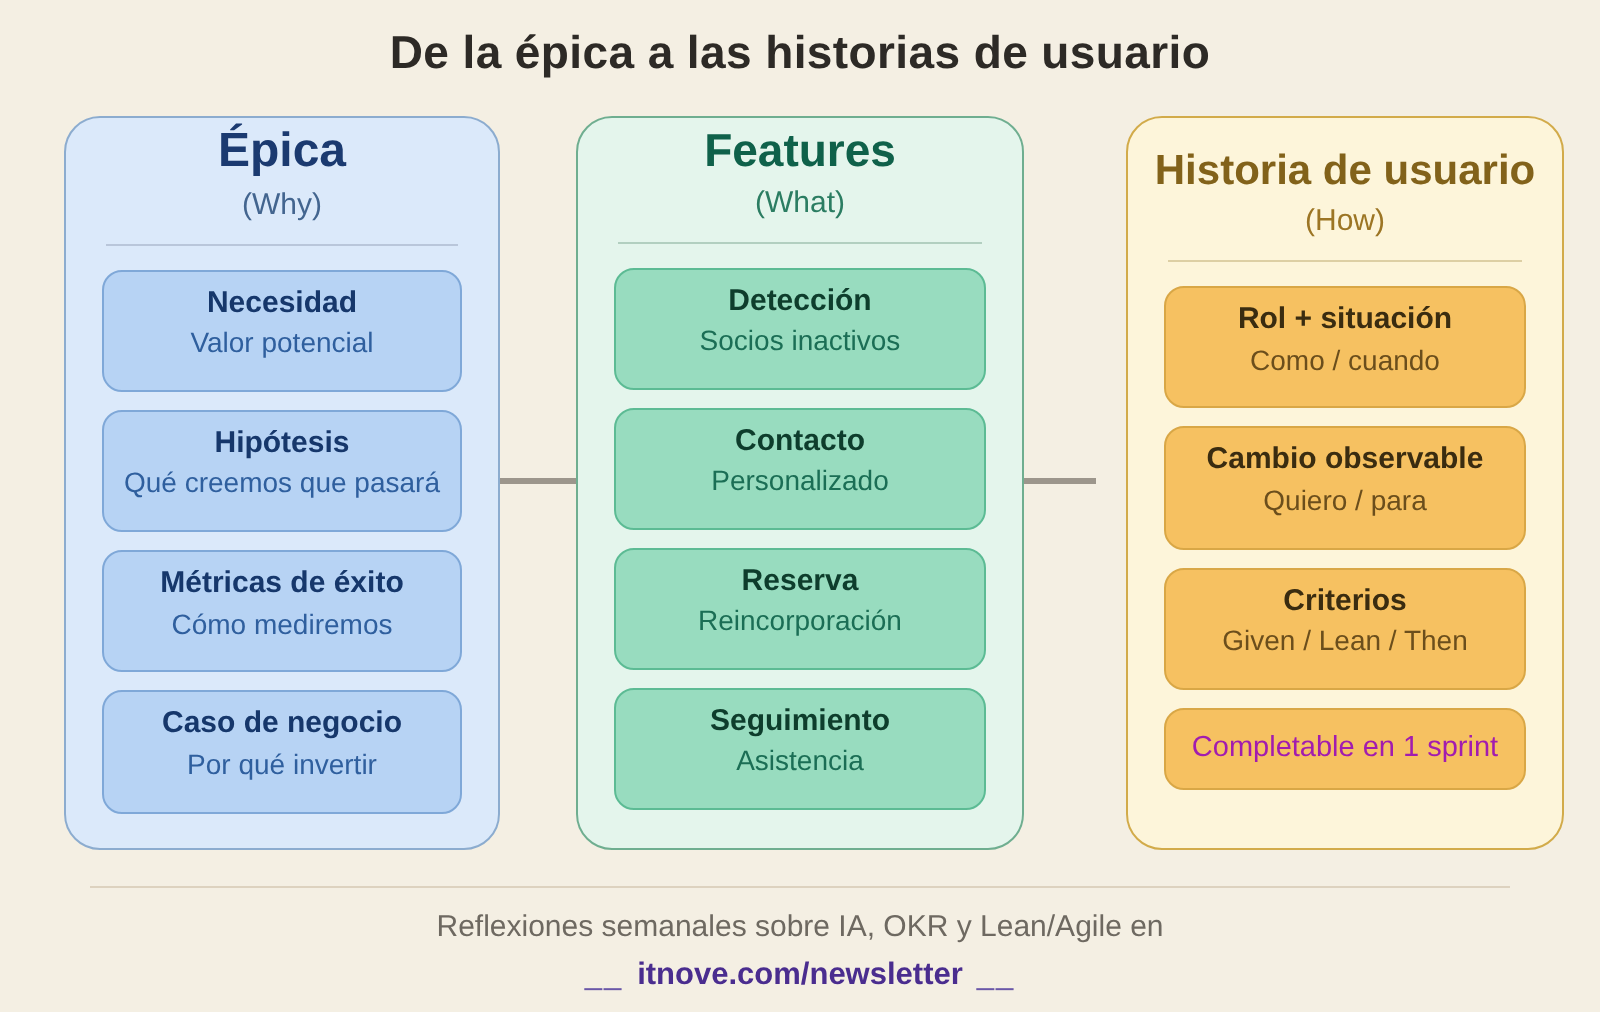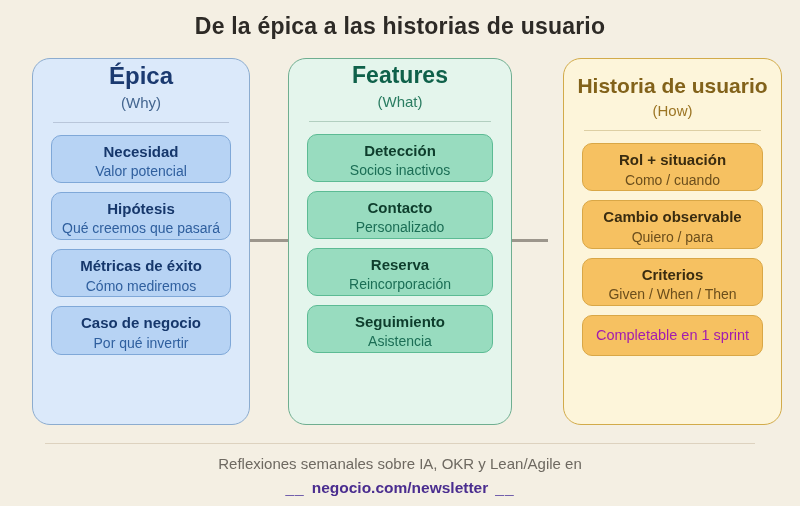--- a/index.html
+++ b/index.html
@@ -80,7 +80,7 @@
   .card{
     border-radius:10px;
     box-sizing:border-box;
-    padding:6px 6px 1px 6px;
+    padding:6px 6px 14px 6px;
     text-align:center;
   }
   .card-blue{

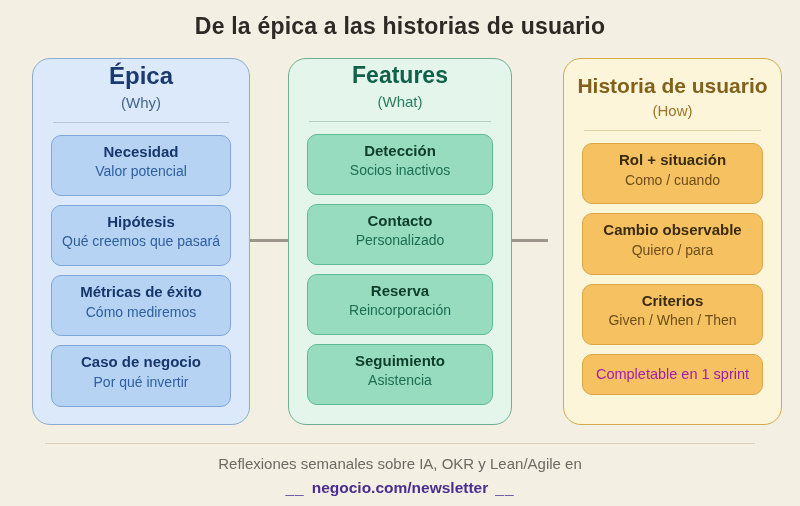--- a/index.html
+++ b/index.html
@@ -223,7 +223,7 @@
       </div>
       <div class="card card-orange">
         <div class="card-title">Criterios</div>
-        <div class="card-sub">Given / When / Then</div>
+        <div class="card-sub">Given / Lean / Then</div>
       </div>
       <div class="card card-orange card-single">
         <div class="card-sub">Completable en 1 sprint</div>

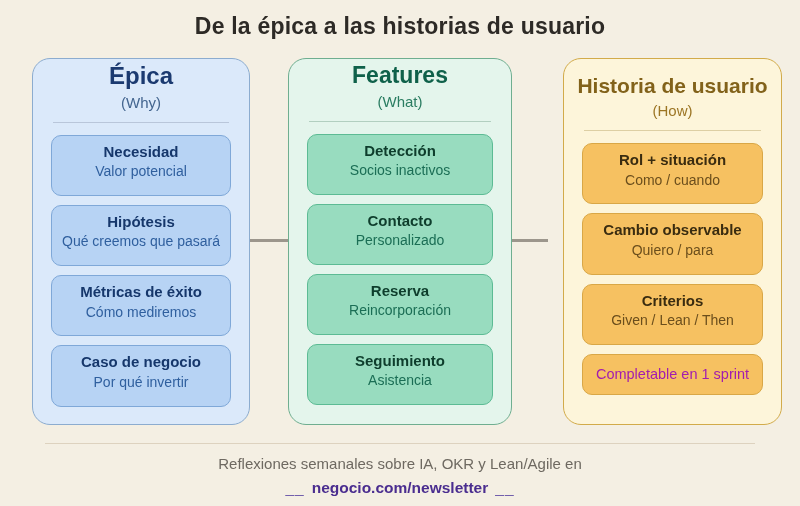--- a/index.html
+++ b/index.html
@@ -237,7 +237,7 @@
   <div class="footer-divider"></div>
   <div class="footer-tagline">Reflexiones semanales sobre IA, OKR y Lean/Agile en</div>
   <div class="footer-link-line">
-    <span class="dash">__</span><span class="footer-link">negocio.com/newsletter</span><span class="dash">__</span>
+    <span class="dash">__</span><span class="footer-link">itnove.com/newsletter</span><span class="dash">__</span>
   </div>
 
 </div>

